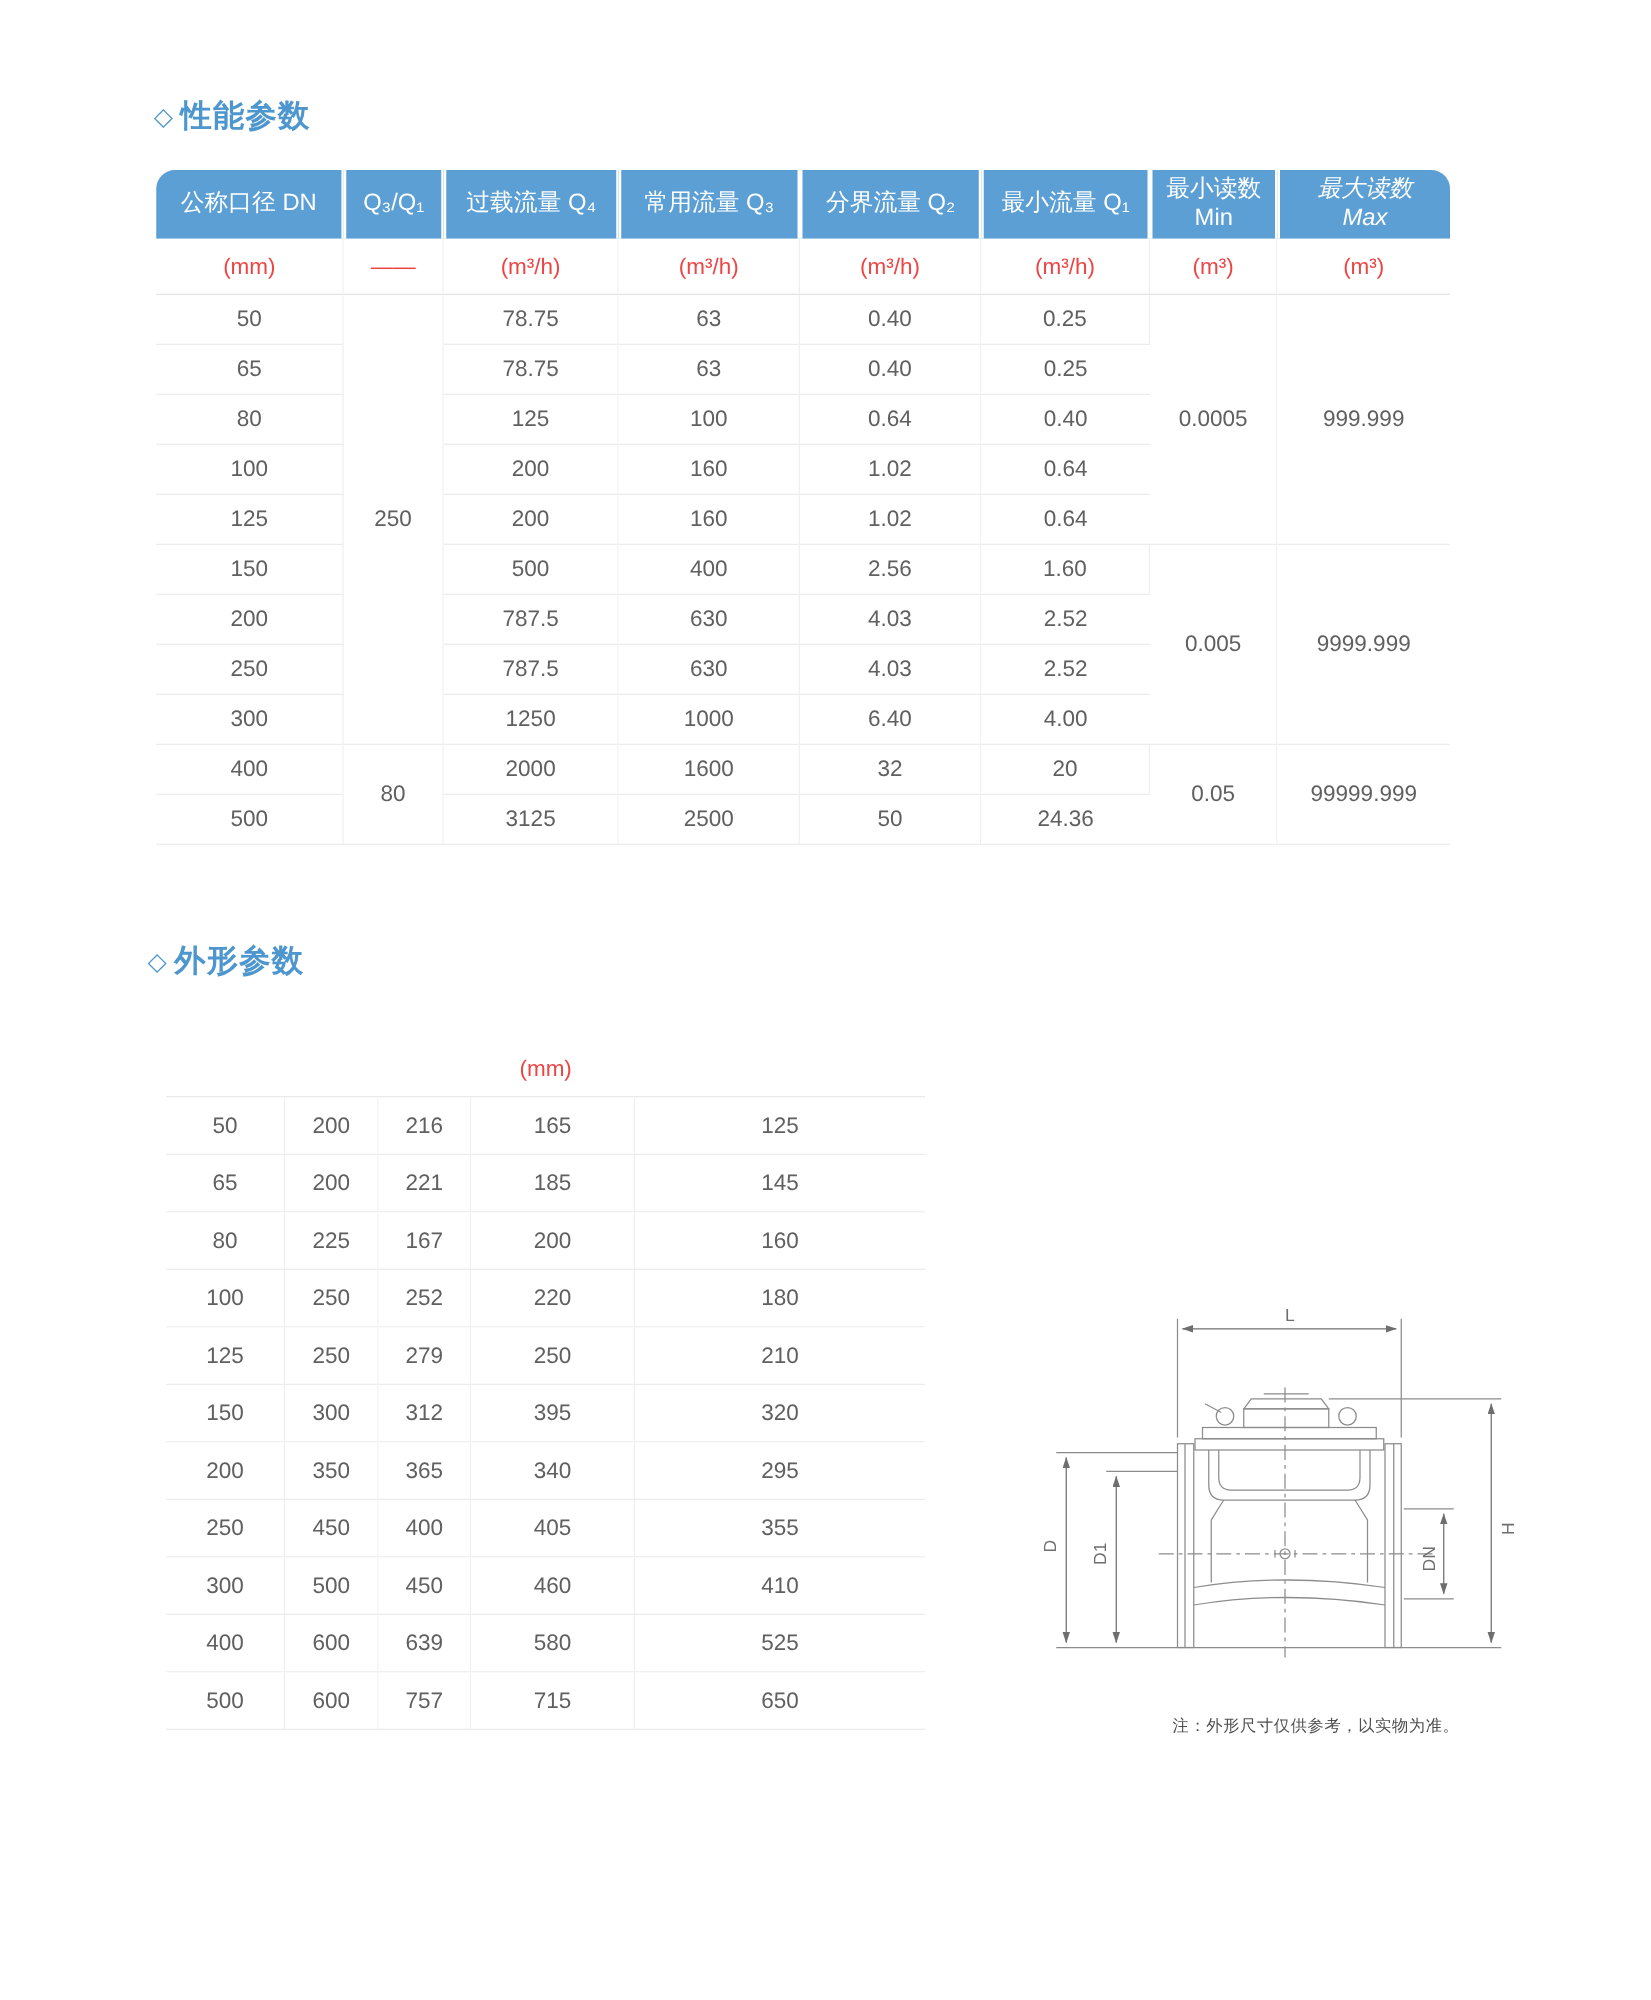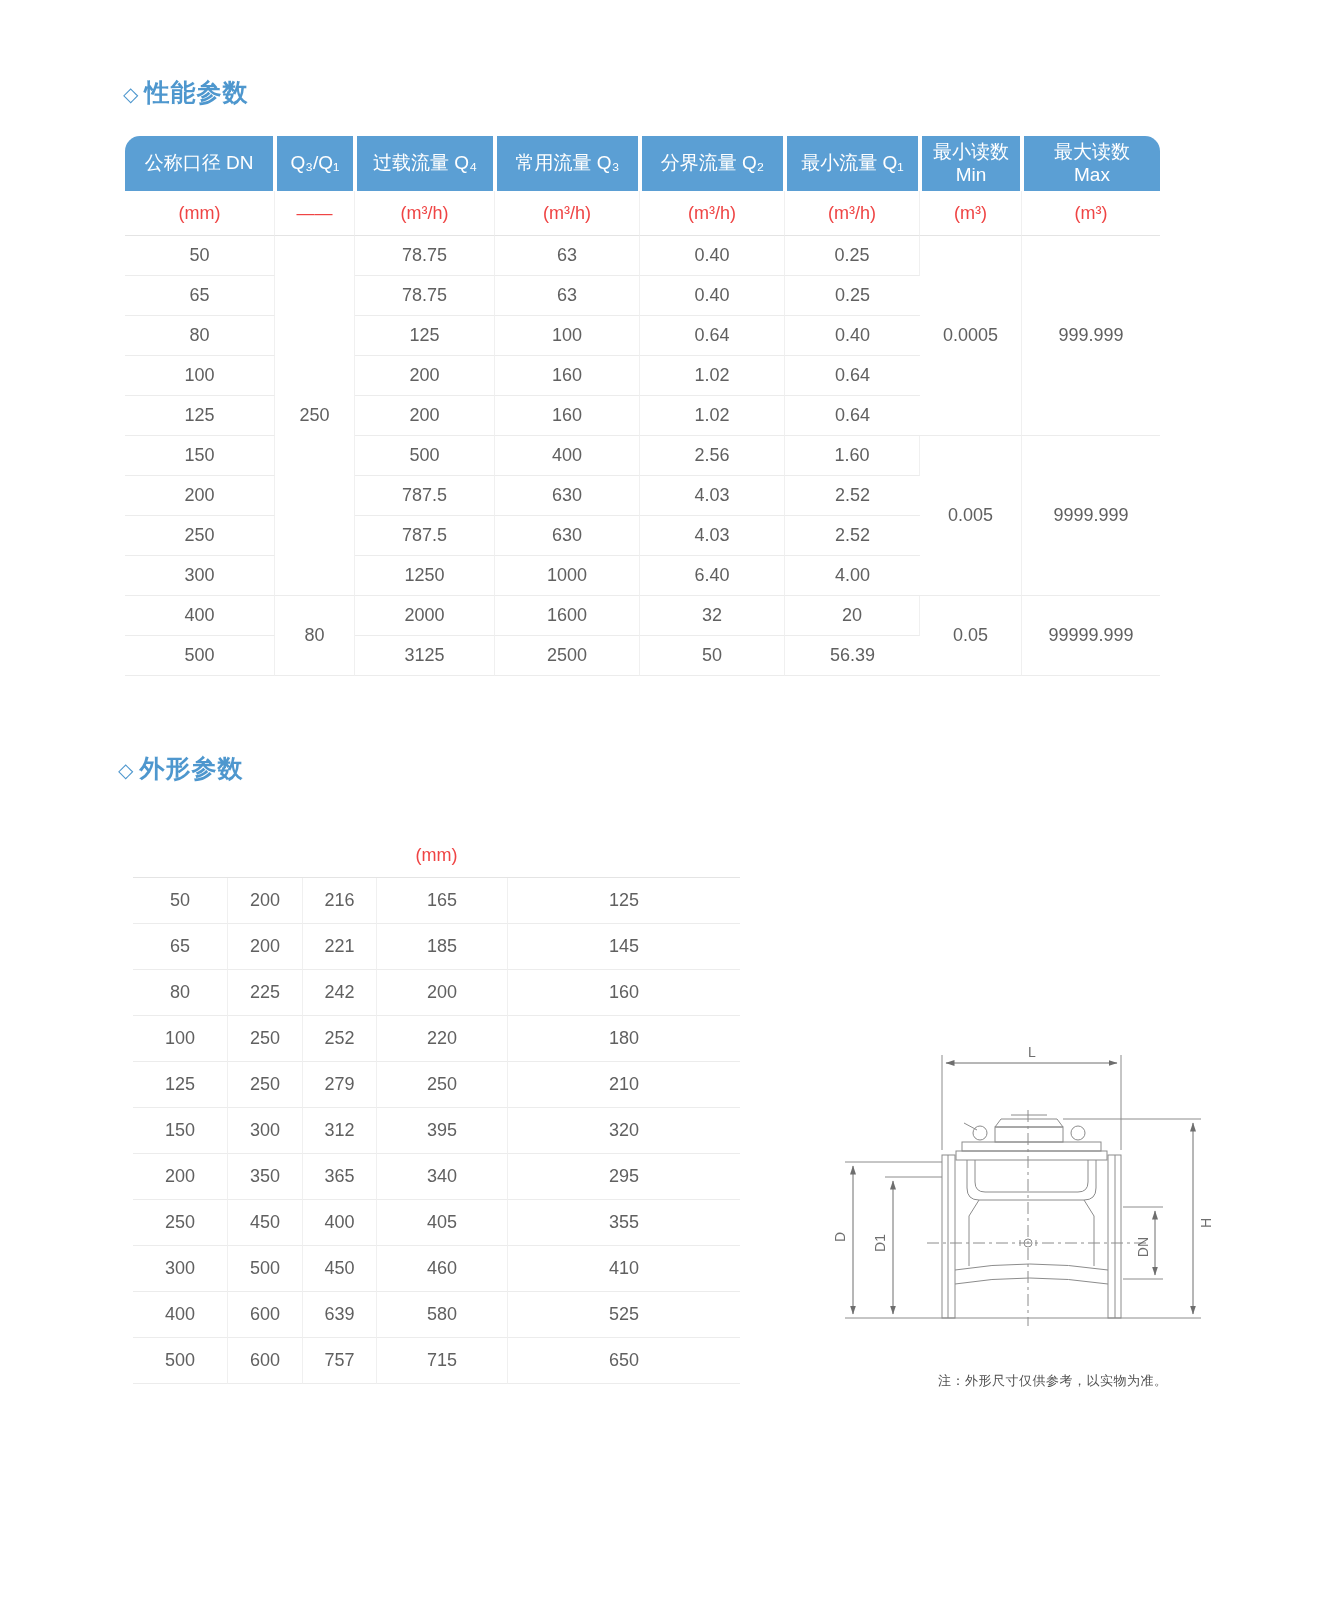--- a/index.html
+++ b/index.html
@@ -26,7 +26,7 @@
     border-left:2px solid #fff;border-right:2px solid #fff;padding:0 2px;
   }
   th:first-child{border-left:none;border-top-left-radius:15px;}
-  th:last-child{border-right:none;border-top-right-radius:15px;}
+  th:last-child{border-right:none;border-top-right-radius:15px;font-style:italic;}
 
   td{
     text-align:center;vertical-align:middle;font-size:18px;color:#606060;

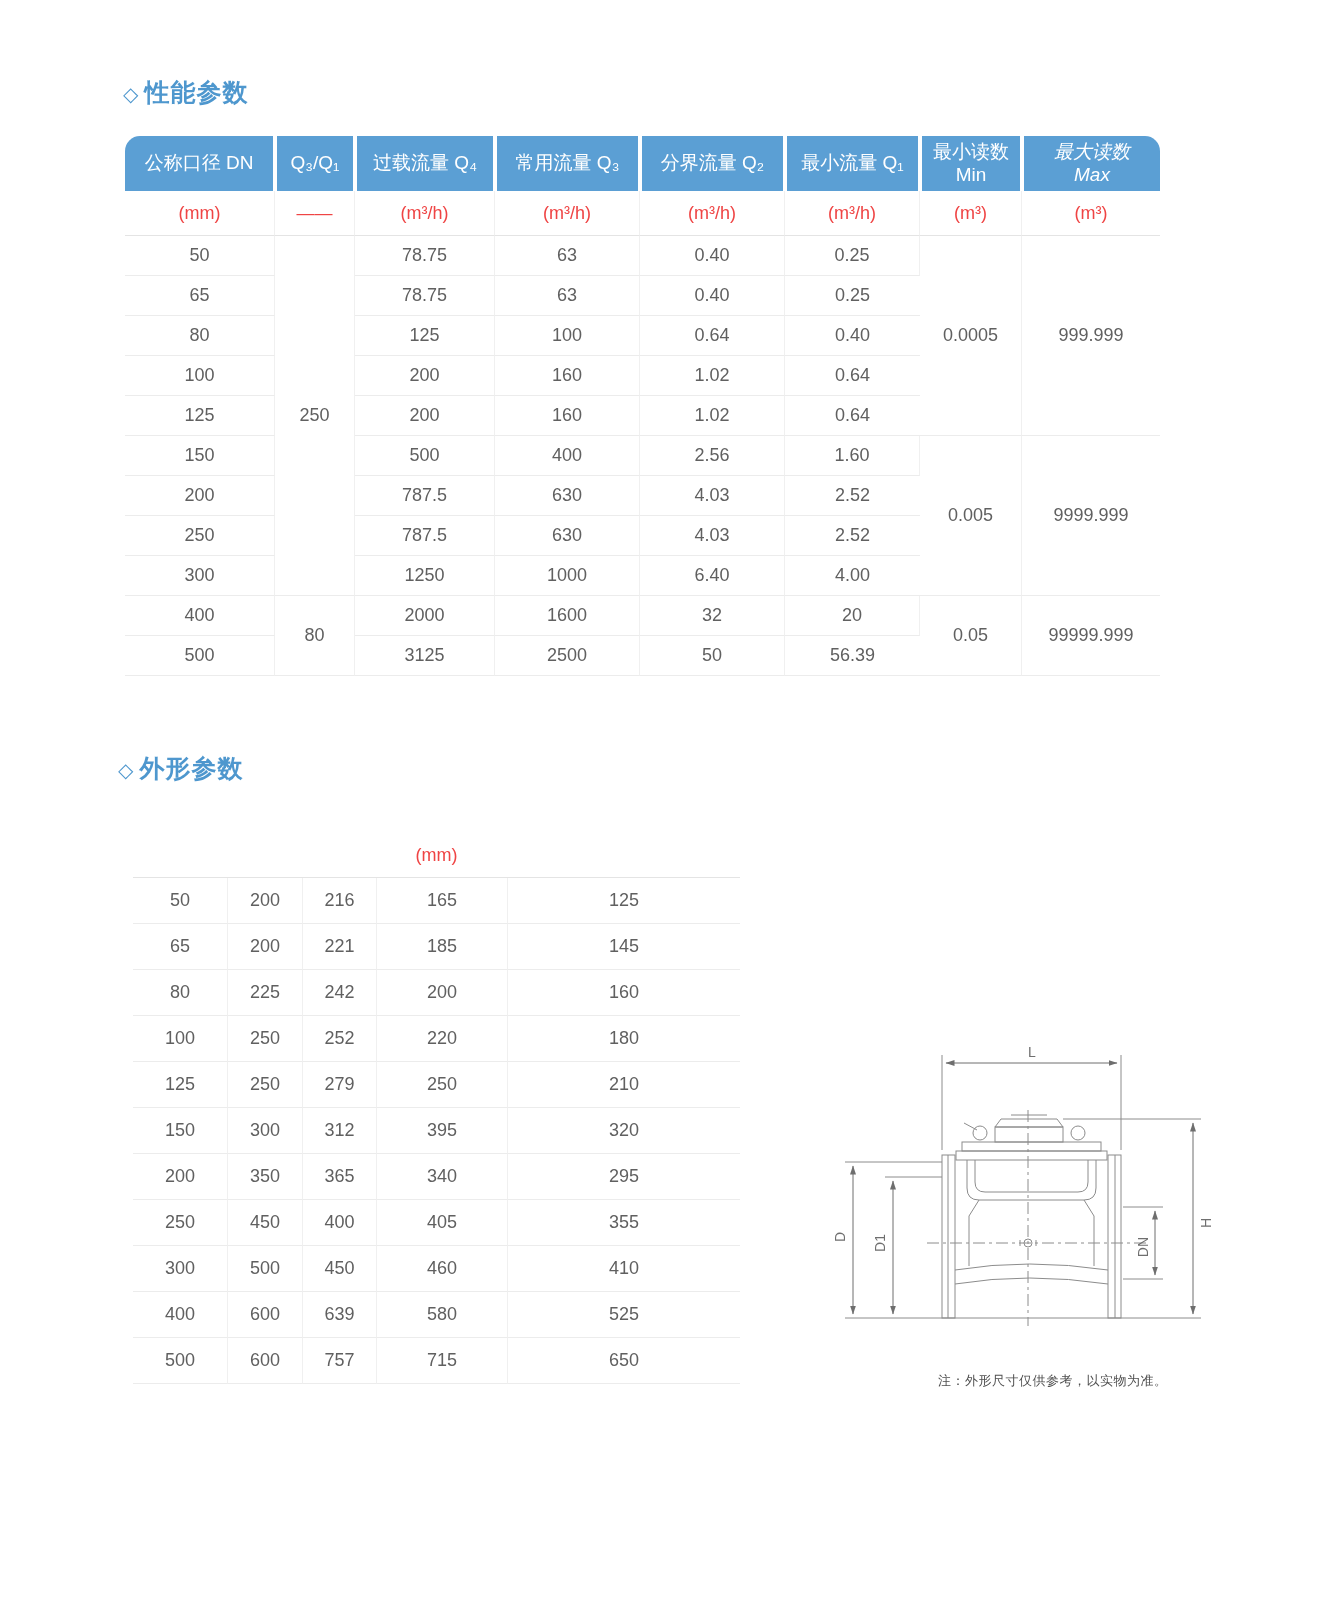--- a/index.html
+++ b/index.html
@@ -172,7 +172,7 @@
           <td>3125</td>
           <td>2500</td>
           <td>50</td>
-          <td>56.39</td>
+          <td>24.36</td>
         </tr>
       </tbody>
   </table>

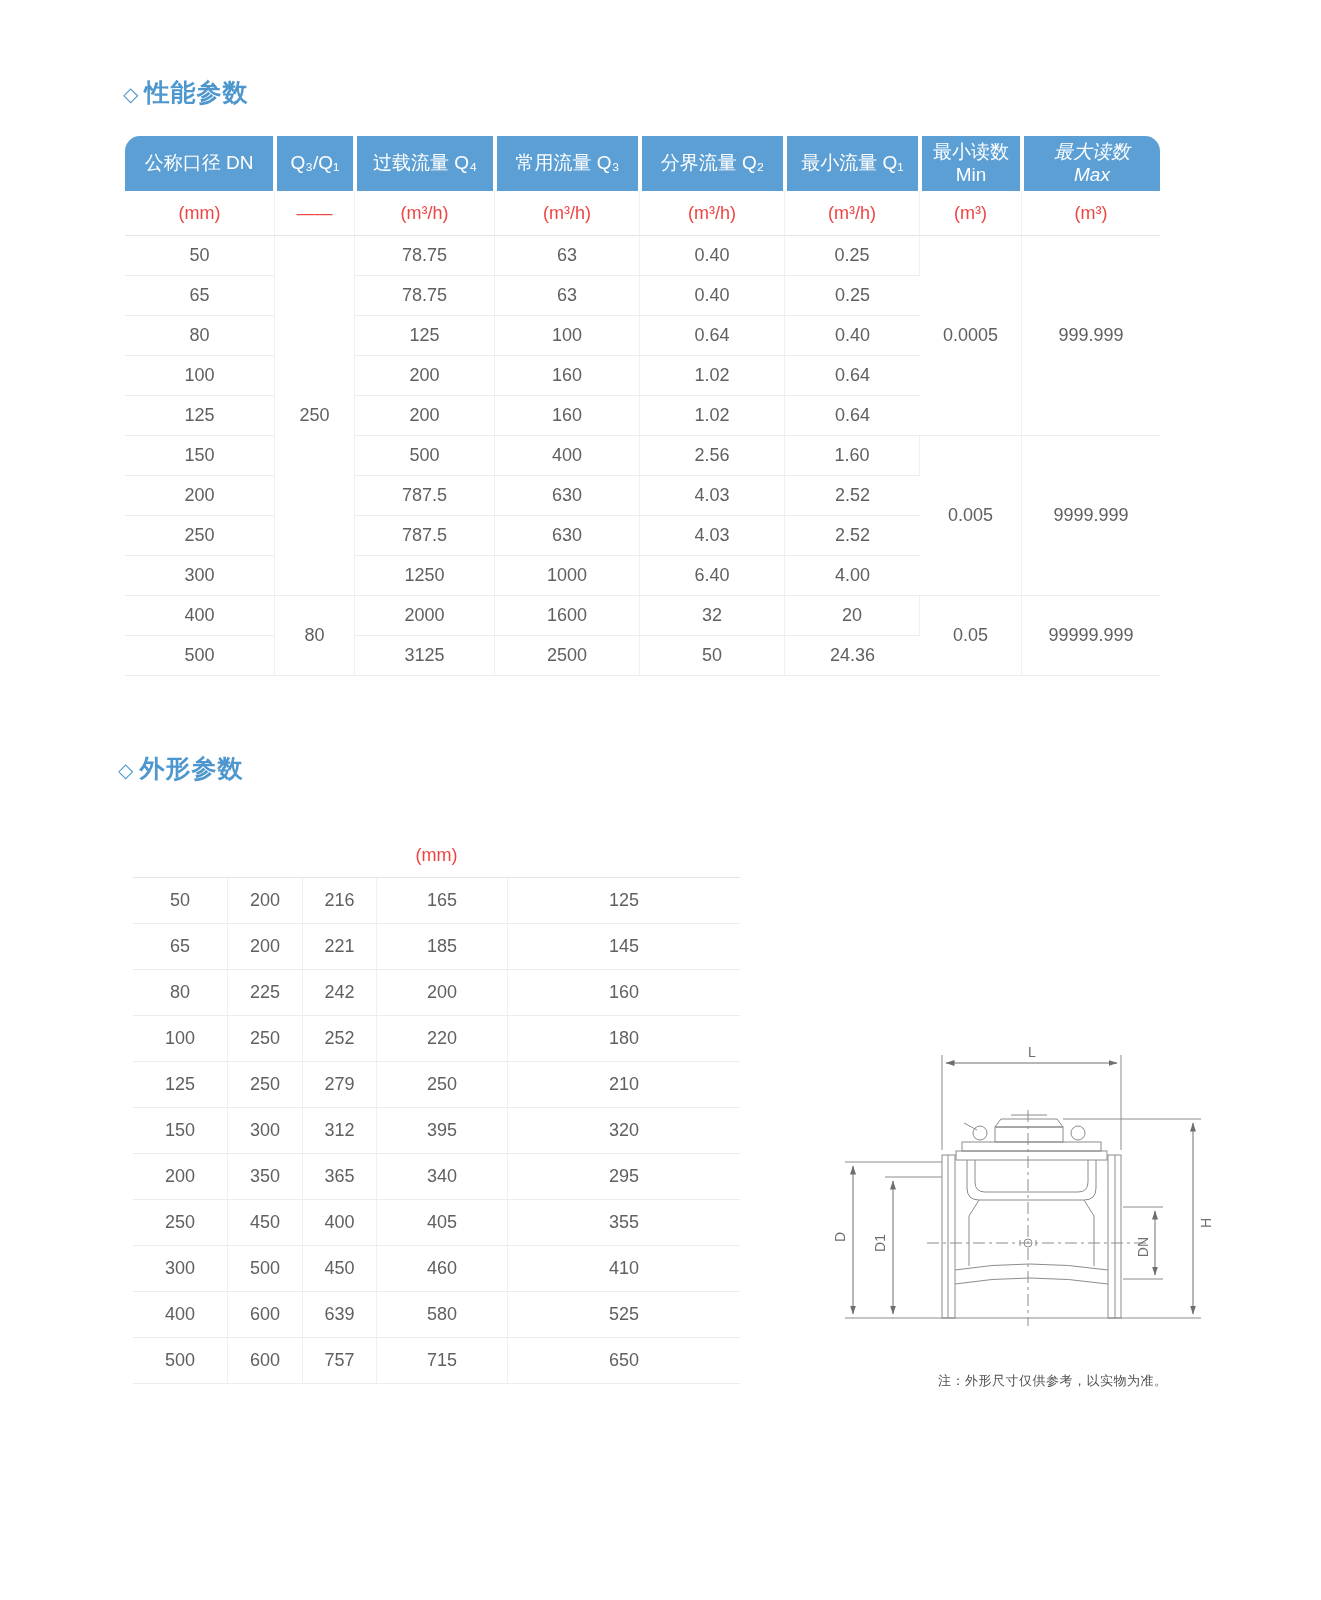--- a/index.html
+++ b/index.html
@@ -213,7 +213,7 @@
         <tr>
           <td>80</td>
           <td>225</td>
-          <td>242</td>
+          <td>167</td>
           <td>200</td>
           <td>160</td>
         </tr>

